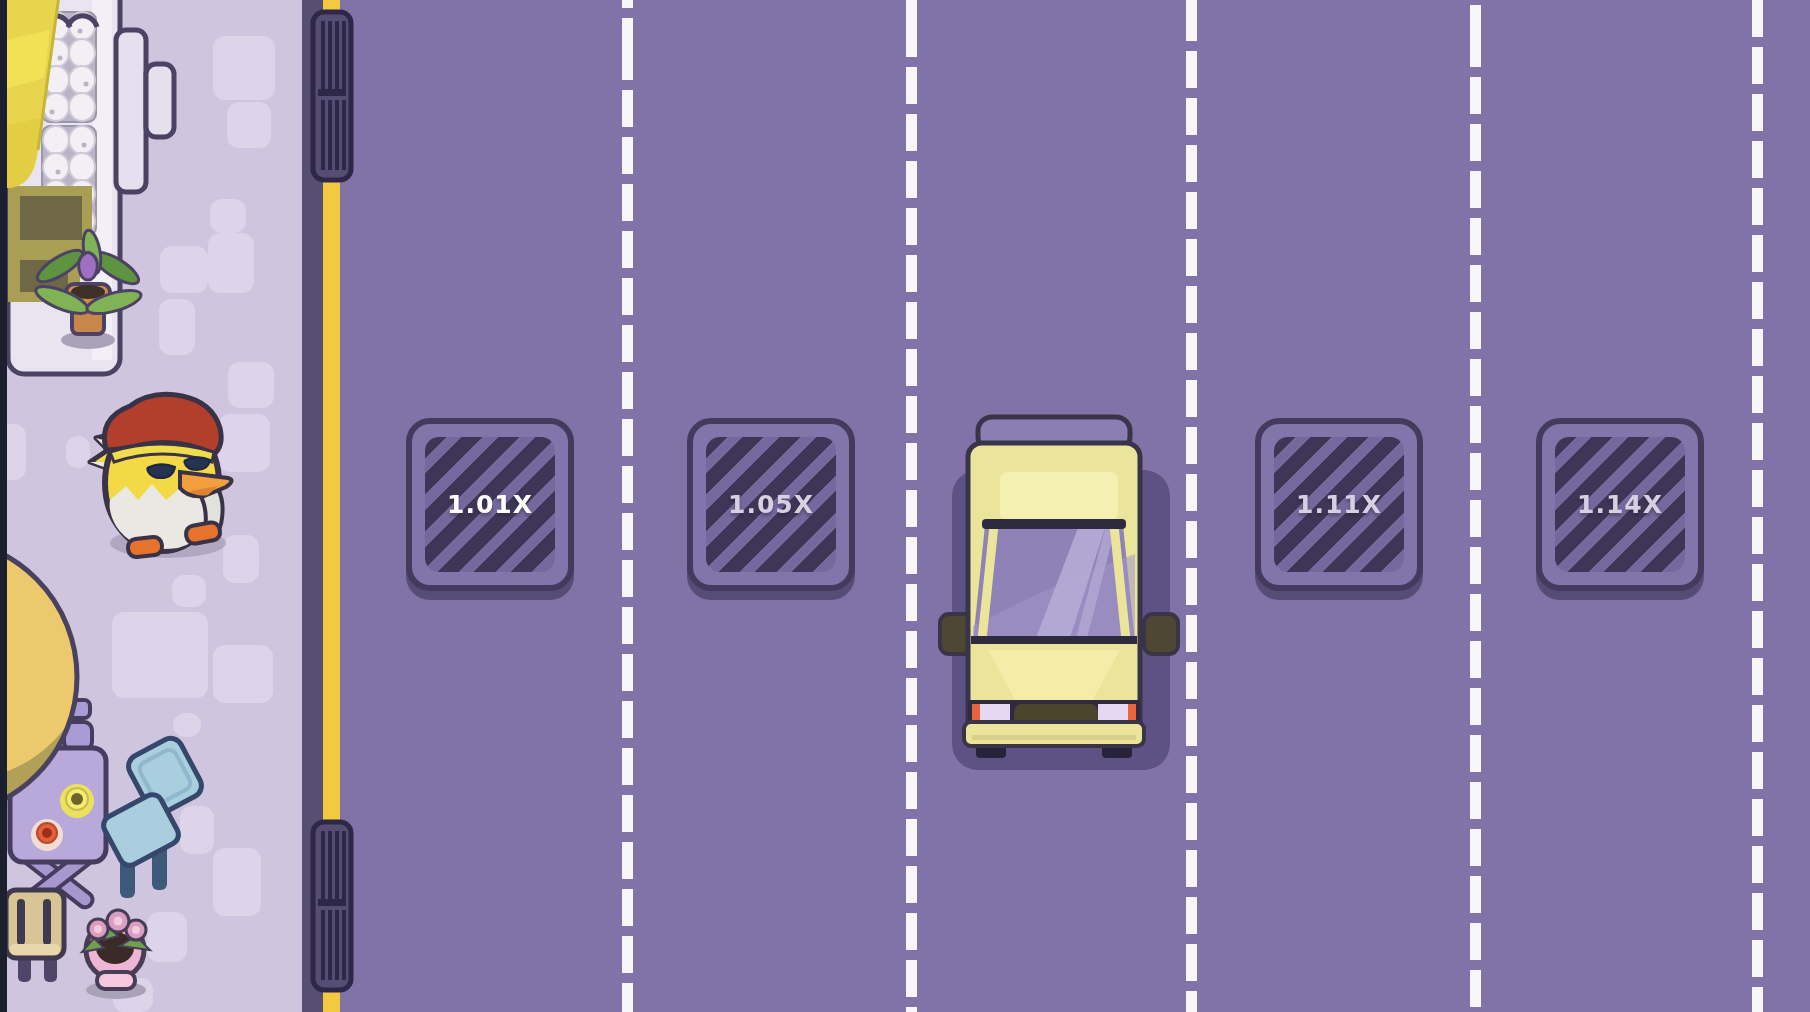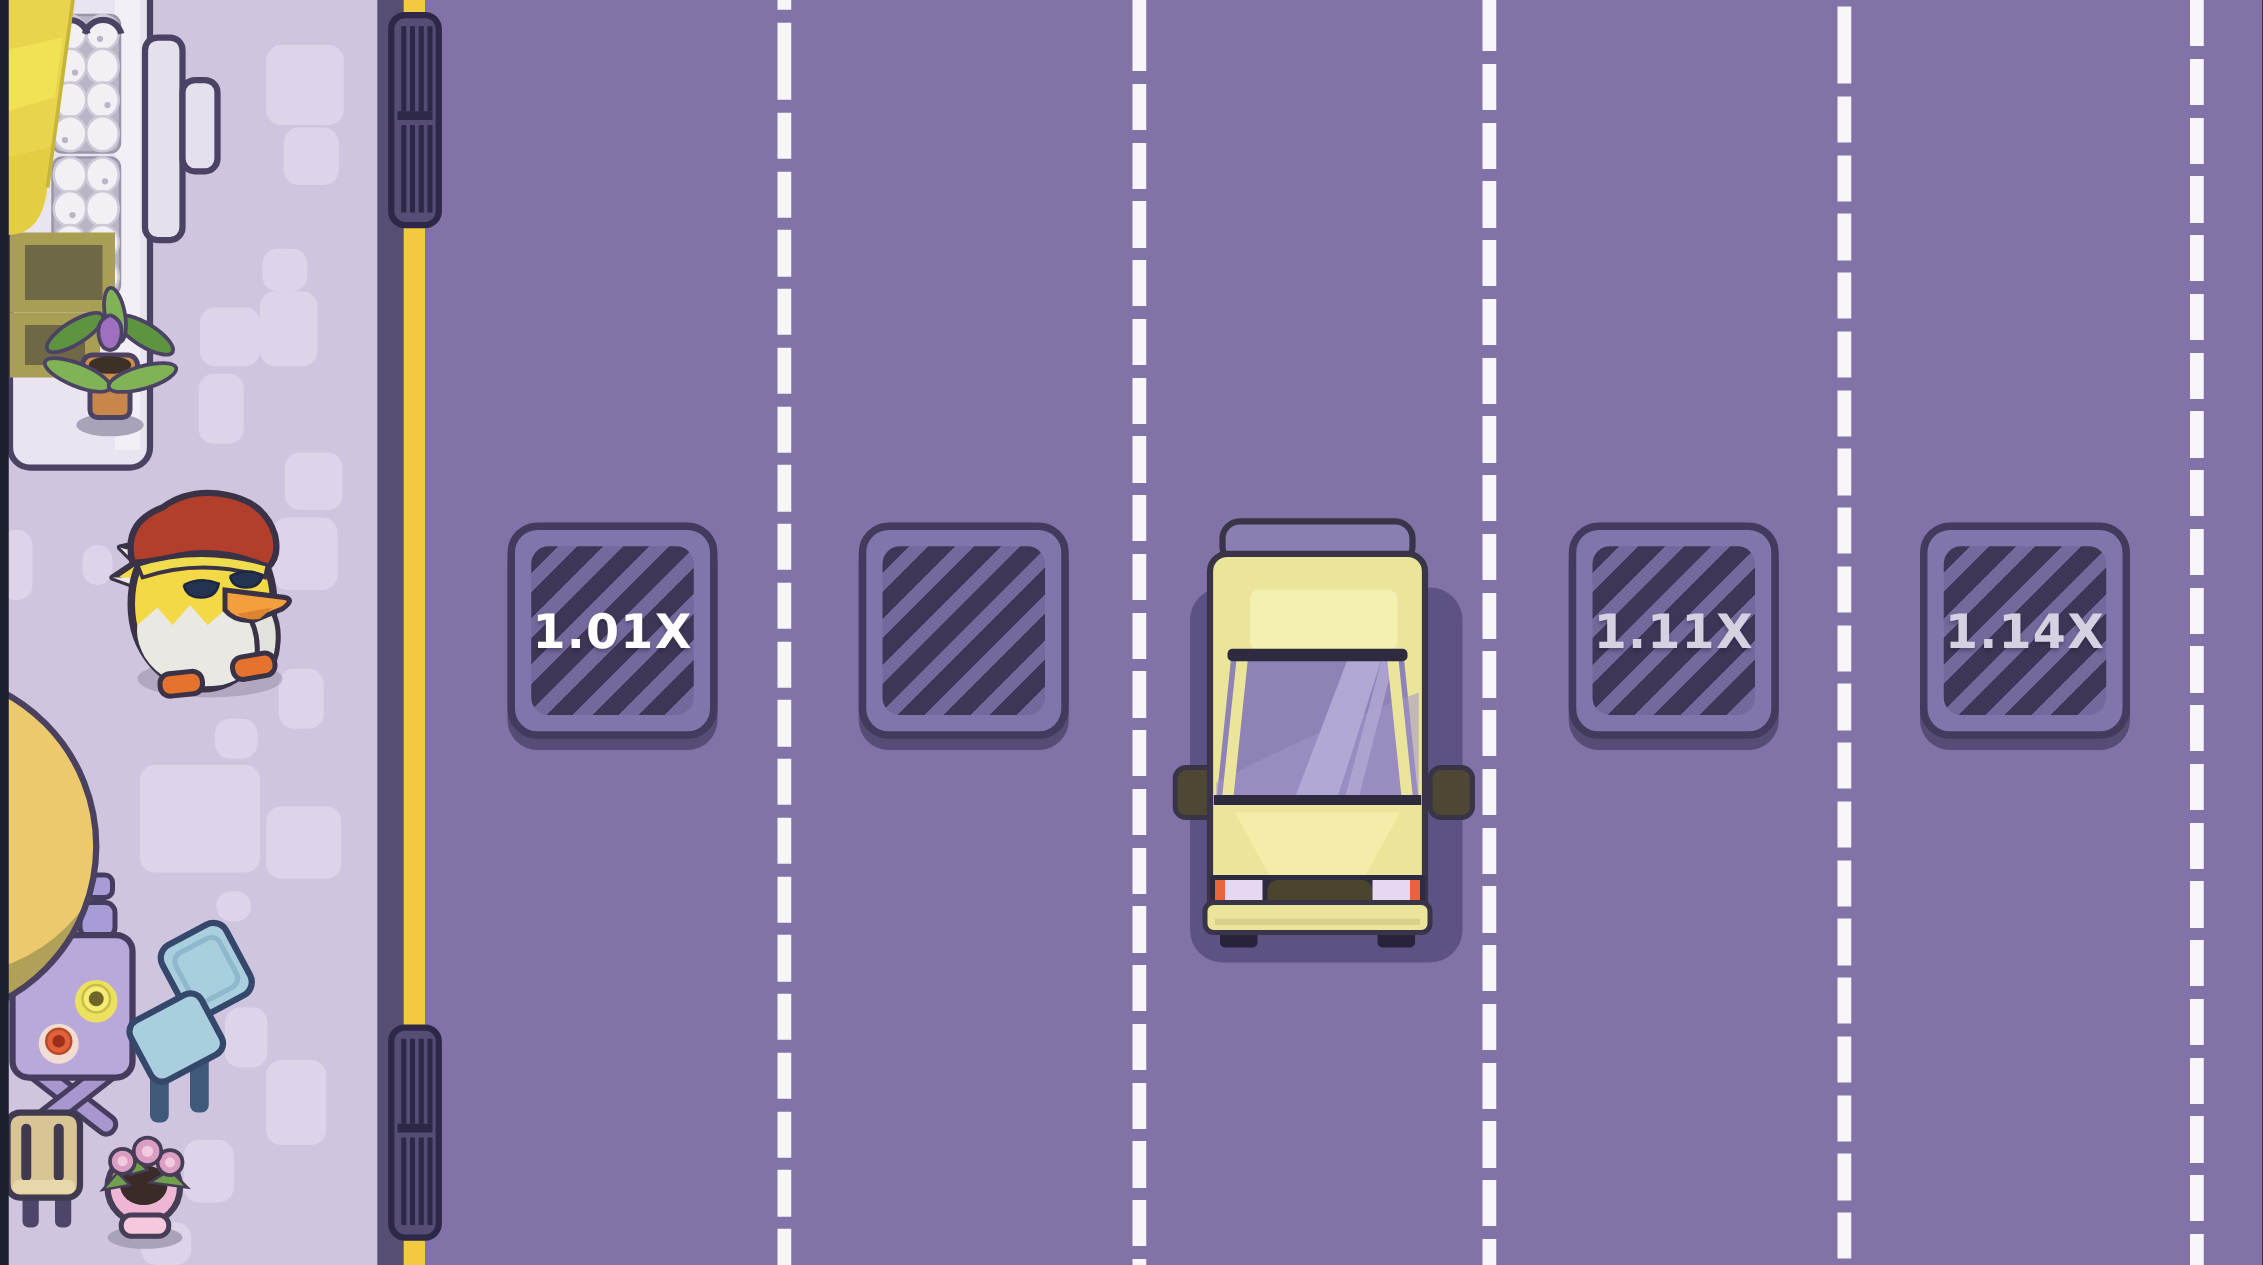--- a/index.html
+++ b/index.html
@@ -33,7 +33,7 @@
   }
   .tile .mult{
     position:absolute;inset:0;display:flex;align-items:center;justify-content:center;
-    z-index:2;font-weight:bold;font-size:38px;letter-spacing:1px;
+    z-index:2;font-weight:bold;font-size:25px;letter-spacing:1px;
     color:var(--tile-text-dim);
     text-shadow:0 3px 3px rgba(30,25,50,.35);
   }

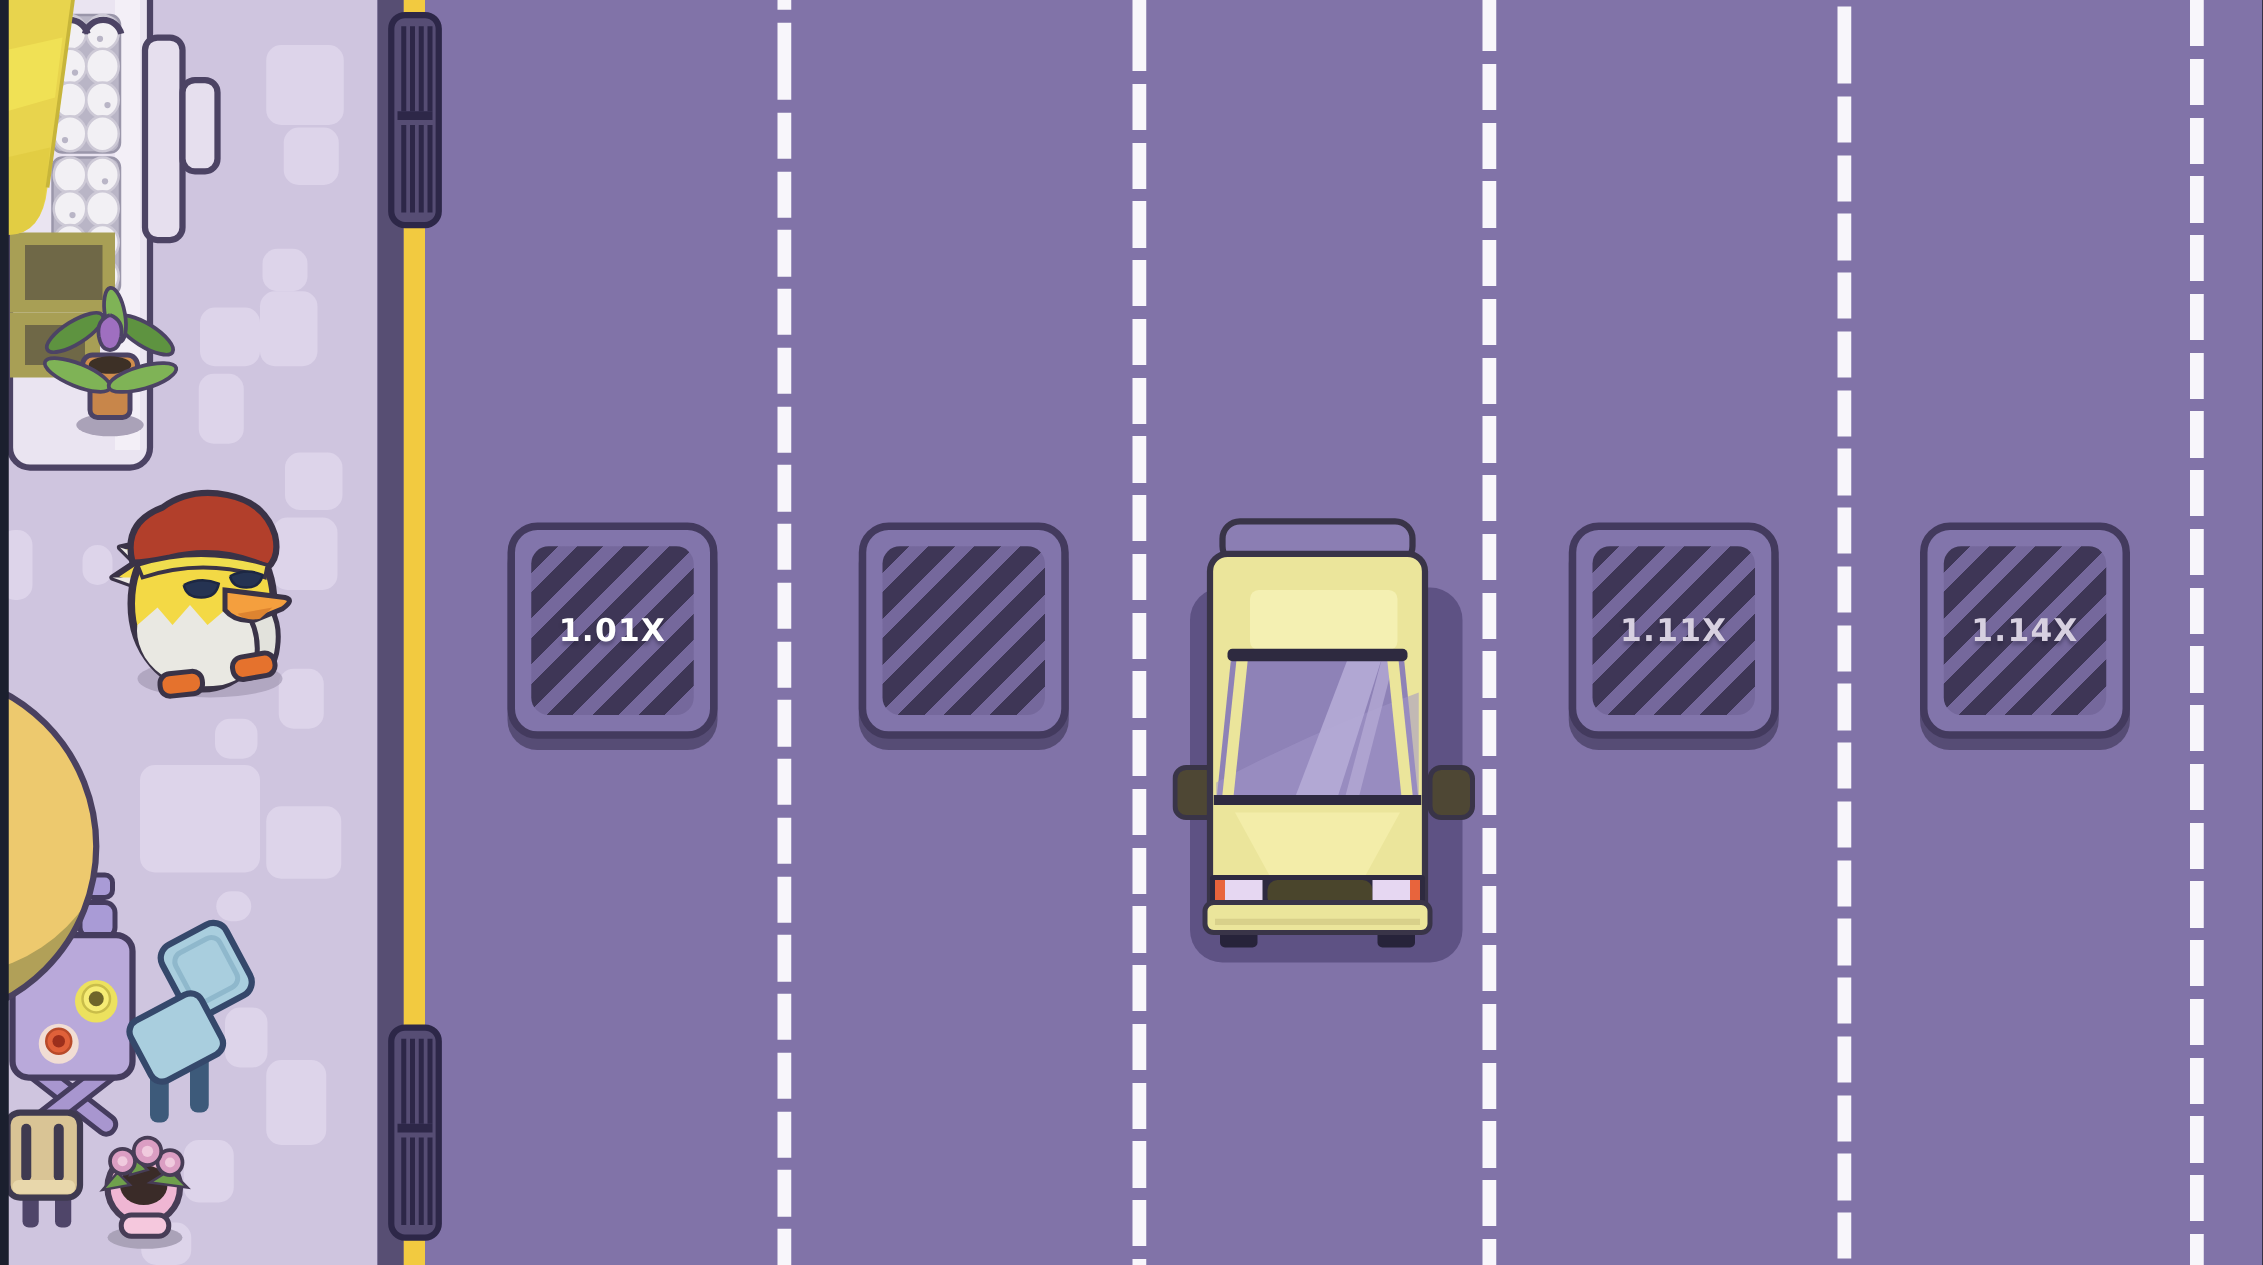--- a/index.html
+++ b/index.html
@@ -67,6 +67,7 @@
   </div>
   <div class="tile t2">
     <div class="pad"></div>
+    <span class="mult">1.05X</span>
   </div>
   <div class="tile t4">
     <div class="pad"></div>

